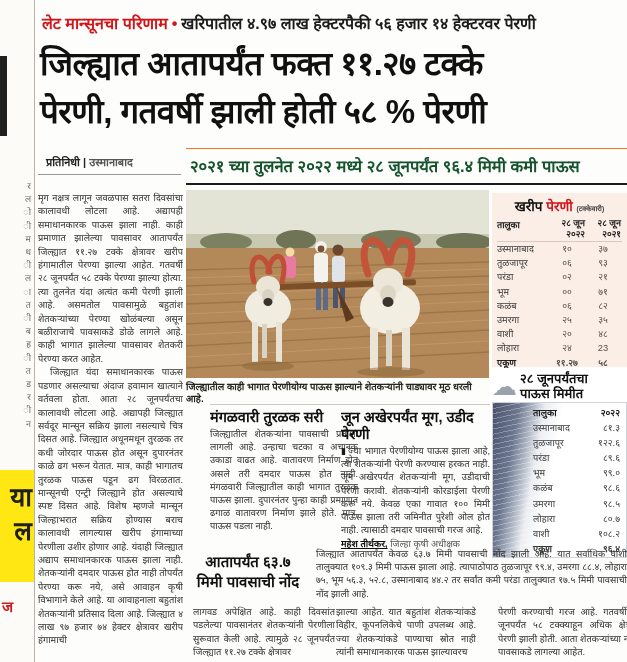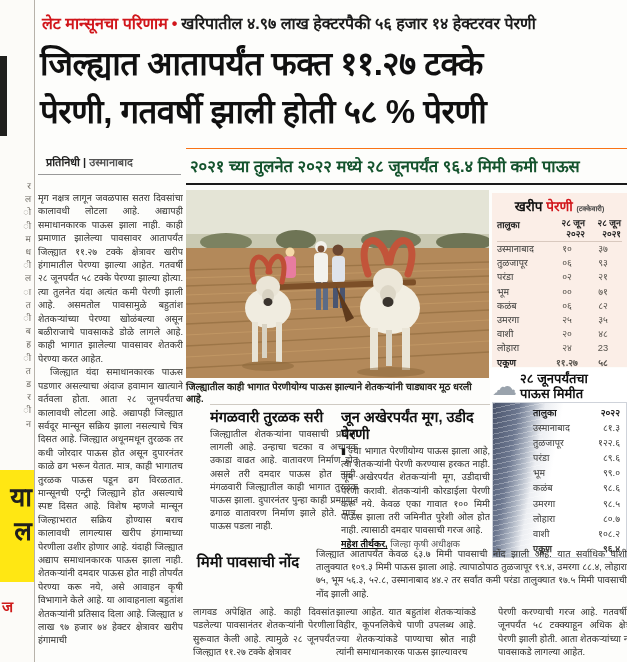--- a/index.html
+++ b/index.html
@@ -339,6 +339,7 @@
   </div>
 
   <div class="bottom-head">
+    <div>आतापर्यंत ६३.७</div>
     <div>मिमी पावसाची नोंद</div>
   </div>
   <div class="bottom-body">जिल्ह्यात आतापर्यंत केवळ ६३.७ मिमी पावसाची नोंद झाली आहे. यात सर्वाधिक वाशी तालुक्यात १०९.३ मिमी पाऊस झाला आहे. त्यापाठोपाठ तुळजापूर ९९.४, उमरगा ८८.४, लोहारा ७५, भूम ५६.३, ५२.८, उस्मानाबाद ४४.२ तर सर्वांत कमी परंडा तालुक्यात १७.५ मिमी पावसाची नोंद झाली आहे.</div>

